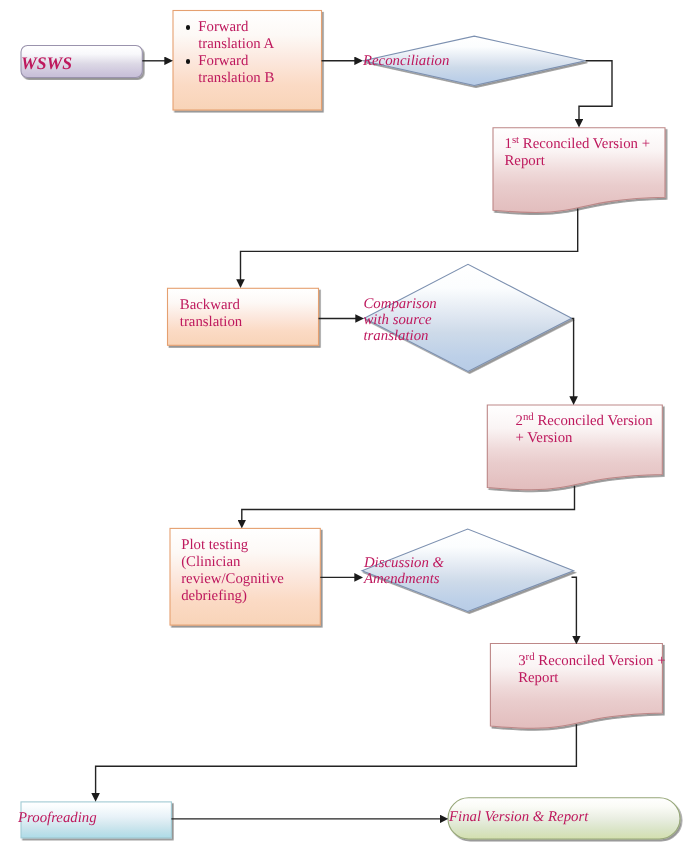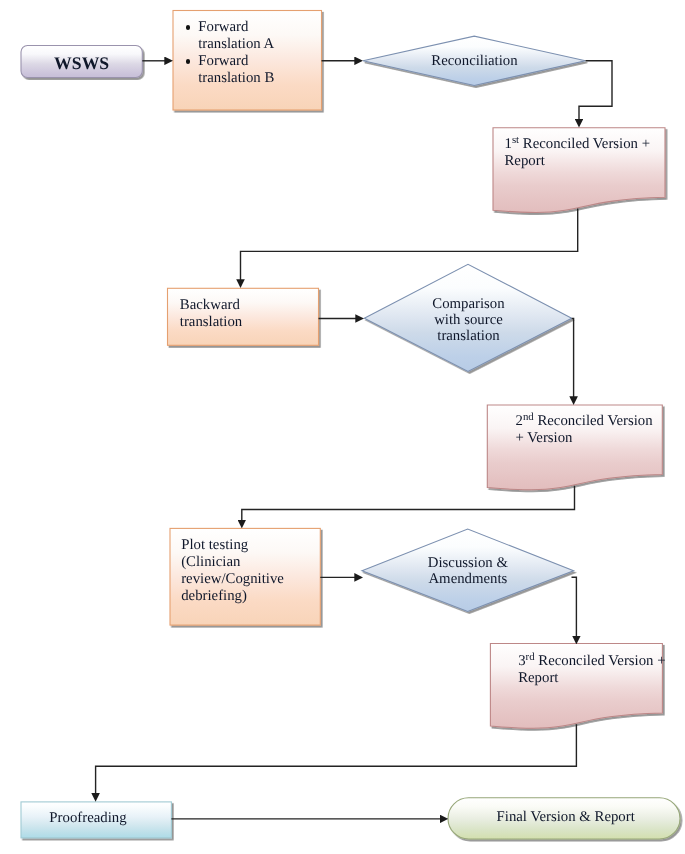--- a/index.html
+++ b/index.html
@@ -8,7 +8,7 @@
         font-family:"Liberation Serif", serif;
         -webkit-font-smoothing:antialiased;text-rendering:geometricPrecision;}
   #shapes{position:absolute;left:0;top:0;width:685px;height:854px;}
-  .lbl{position:absolute;opacity:0.999;font-size:14.8px;line-height:17px;color:#0f172a;white-space:nowrap;}
+  .lbl{position:absolute;opacity:0.999;font-size:14.8px;line-height:17px;color:#be185d;white-space:nowrap;}
   .lbl div{line-height:inherit;}
   .lbl > div{margin:0;padding:0;}
   .lbl.wrap{white-space:normal;}

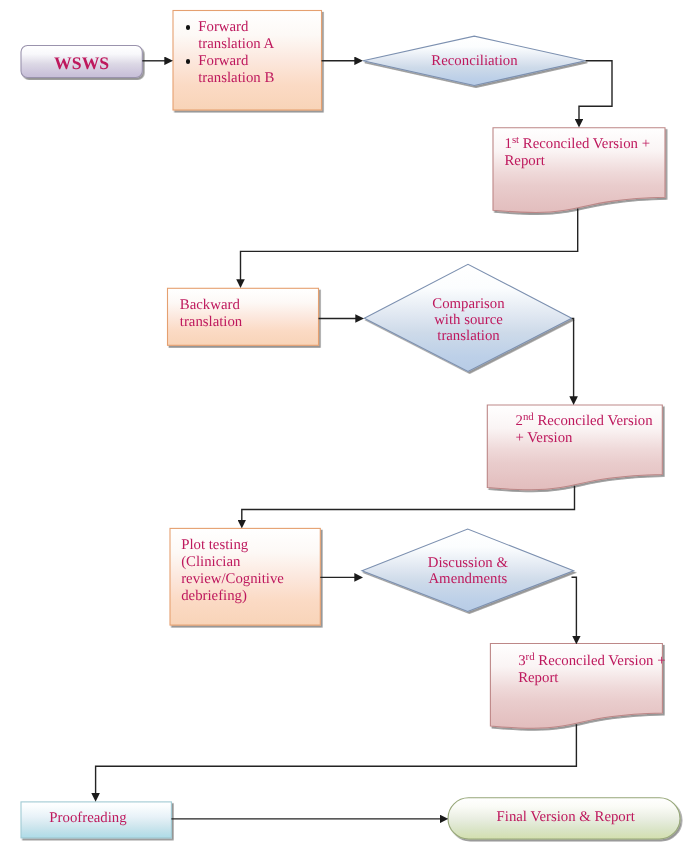--- a/index.html
+++ b/index.html
@@ -12,7 +12,7 @@
   .lbl div{line-height:inherit;}
   .lbl > div{margin:0;padding:0;}
   .lbl.wrap{white-space:normal;}
-  .ctr{text-align:center;}
+  .ctr{font-style:italic;}
   sup{font-size:0.73em;vertical-align:baseline;position:relative;top:-5.5px;line-height:0;}
   ul.bul{margin:0;padding:0;list-style:none;}
   ul.bul li{position:relative;padding-left:12.5px;}

